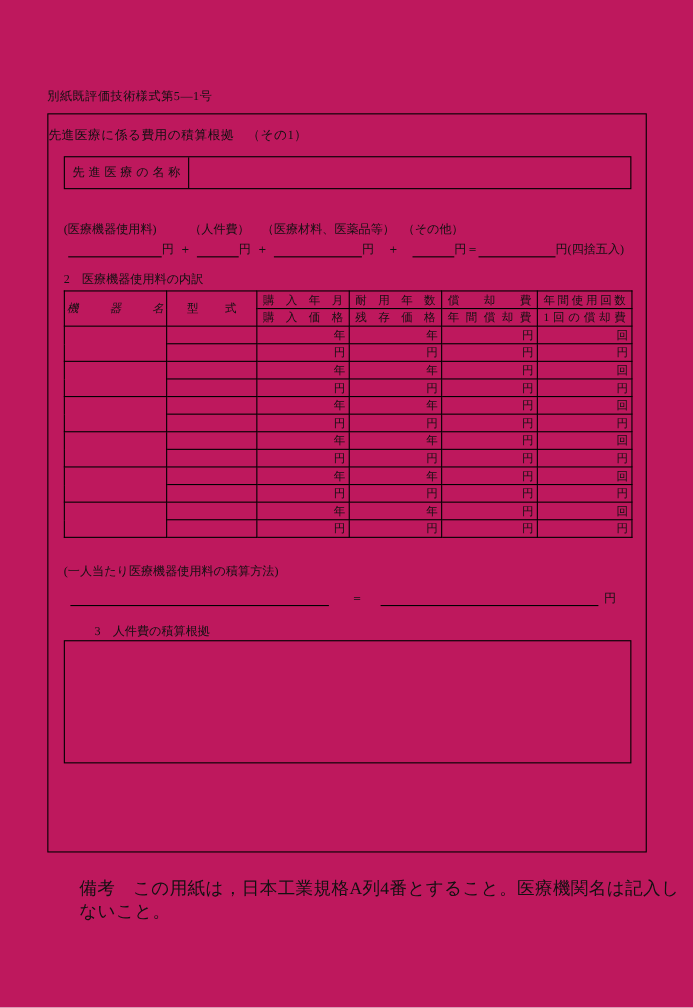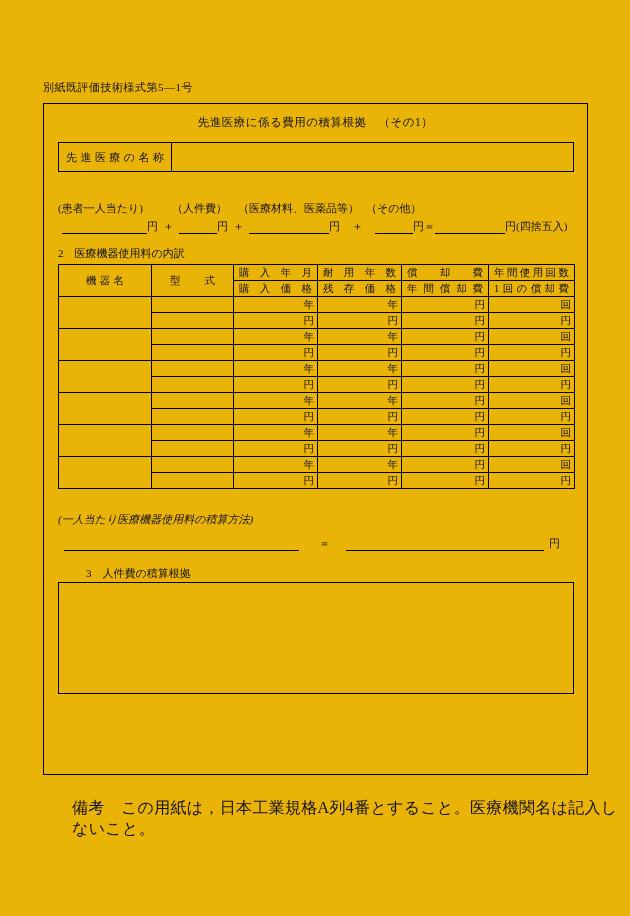--- a/index.html
+++ b/index.html
@@ -5,7 +5,7 @@
   * { margin:0; padding:0; box-sizing:border-box; }
   html,body { background:#f4f4f2; }
   body { width:630px; height:916px; font-family:"Liberation Serif","DejaVu Serif",serif; color:#111; }
-  .page { position:relative; width:630px; height:916px; background:#eab308; font-size:11px; overflow:hidden; }
+  .page { position:relative; width:630px; height:916px; background:#be185d; font-size:11px; overflow:hidden; }
 
   .form-number { position:absolute; left:43px; top:80px; font-size:11px; letter-spacing:0.5px; }
 

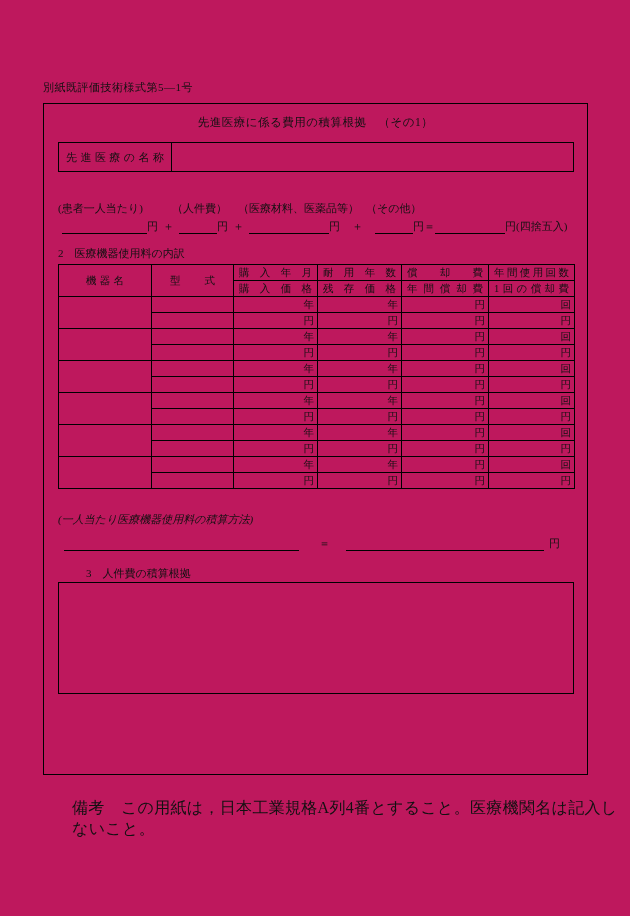--- a/index.html
+++ b/index.html
@@ -11,7 +11,7 @@
 
   .outer-box { position:absolute; left:43px; top:103px; width:545px; height:672px; border:1px solid #000; }
 
-  .title { position:absolute; left:0; top:11px; width:100%; text-align:center; font-size:11.5px; letter-spacing:0.5px; }
+  .title { position:absolute; left:0; top:11px; width:100%; font-size:11.5px; letter-spacing:0.5px; }
 
   .name-box { position:absolute; left:14px; top:38px; width:516px; height:30px; border:1px solid #000; display:flex;flex-direction:column; }
   .name-label { width:113px; border-right:1px solid #000; line-height:28px; padding:0 7px;

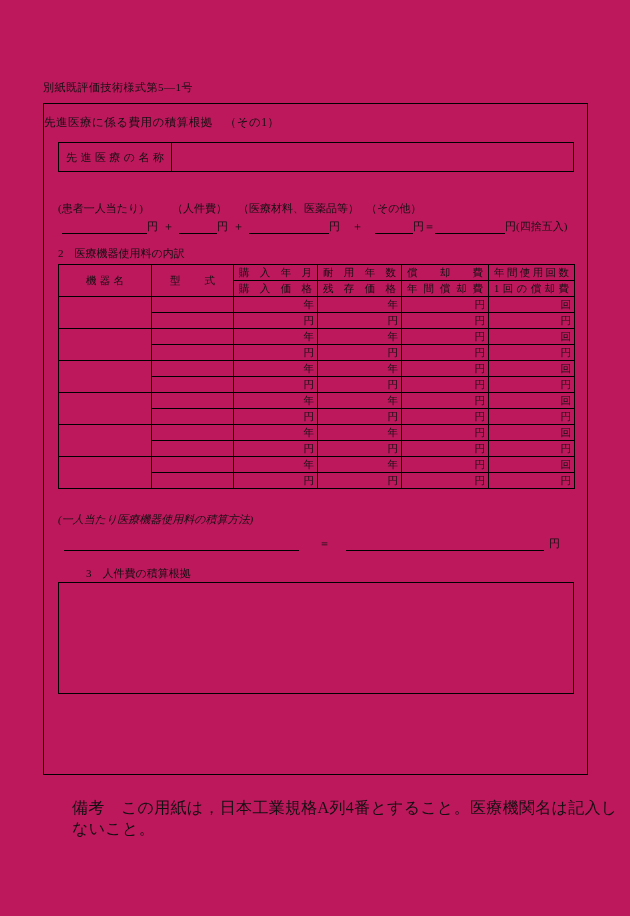--- a/index.html
+++ b/index.html
@@ -74,7 +74,7 @@
 
 
     <div class="s1-cats">
-      <span class="cat0">(患者一人当たり)</span>
+      <span class="cat0">(医療機器使用料)</span>
       <span class="cat1">（人件費）</span>
       <span class="cat2">（医療材料、医薬品等）</span>
       <span class="cat3">（その他）</span>

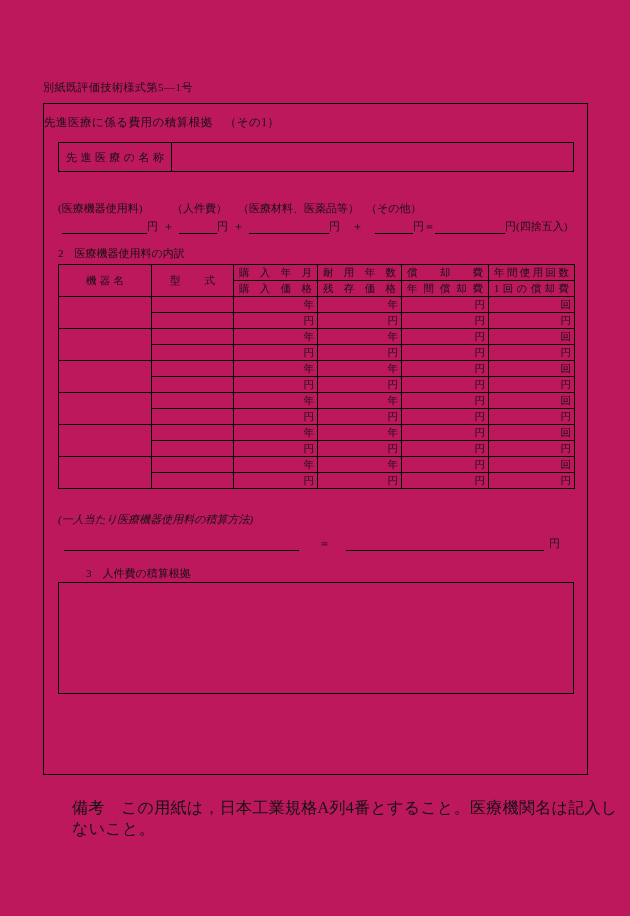--- a/index.html
+++ b/index.html
@@ -46,7 +46,7 @@
               font-size:10.5px; }
   .eq-table th, .eq-table td { border:1px solid #000; height:16px; font-weight:normal; overflow:hidden; }
   .eq-table th.jh { text-align:justify; text-align-last:justify; padding:0 5px; }
-  .eq-table th.name-h { padding:0 27px; }
+  .eq-table th.name-h { padding:0 2px;font-style:italic; }
   .eq-table th.model-h { padding:0 18px; }
   .eq-table td.unit { text-align:right; padding-right:3px; }
 

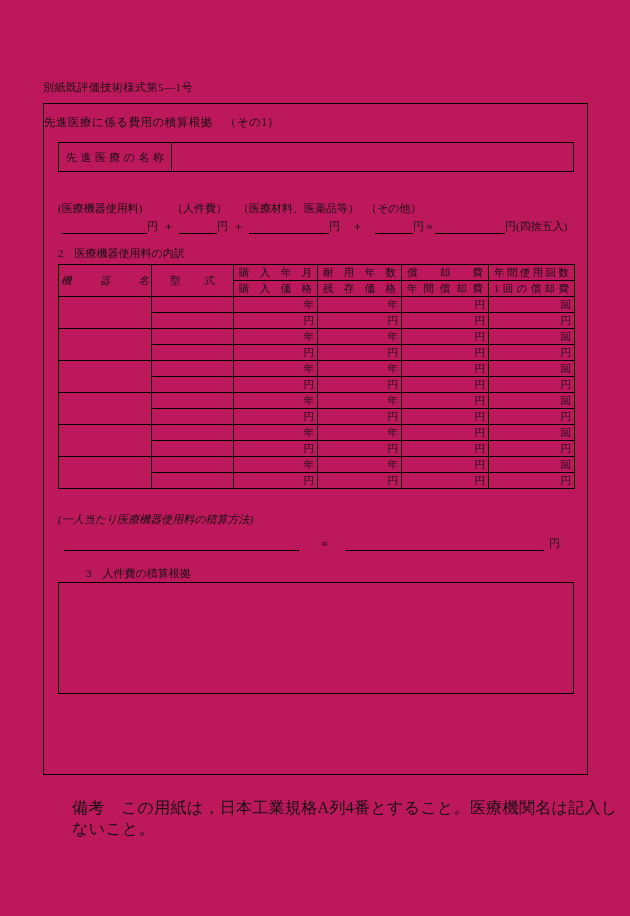--- a/index.html
+++ b/index.html
@@ -50,7 +50,7 @@
   .eq-table th.model-h { padding:0 18px; }
   .eq-table td.unit { text-align:right; padding-right:3px; }
 
-  .method-label { position:absolute; left:14px; top:408px; font-size:11px;font-style:italic; }
+  .method-label { position:absolute; left:14px; top:408px; font-size:11px; }
 
   .s3-box { position:absolute; left:14px; top:478px; width:516px; height:112px; border:1px solid #000; }
 

